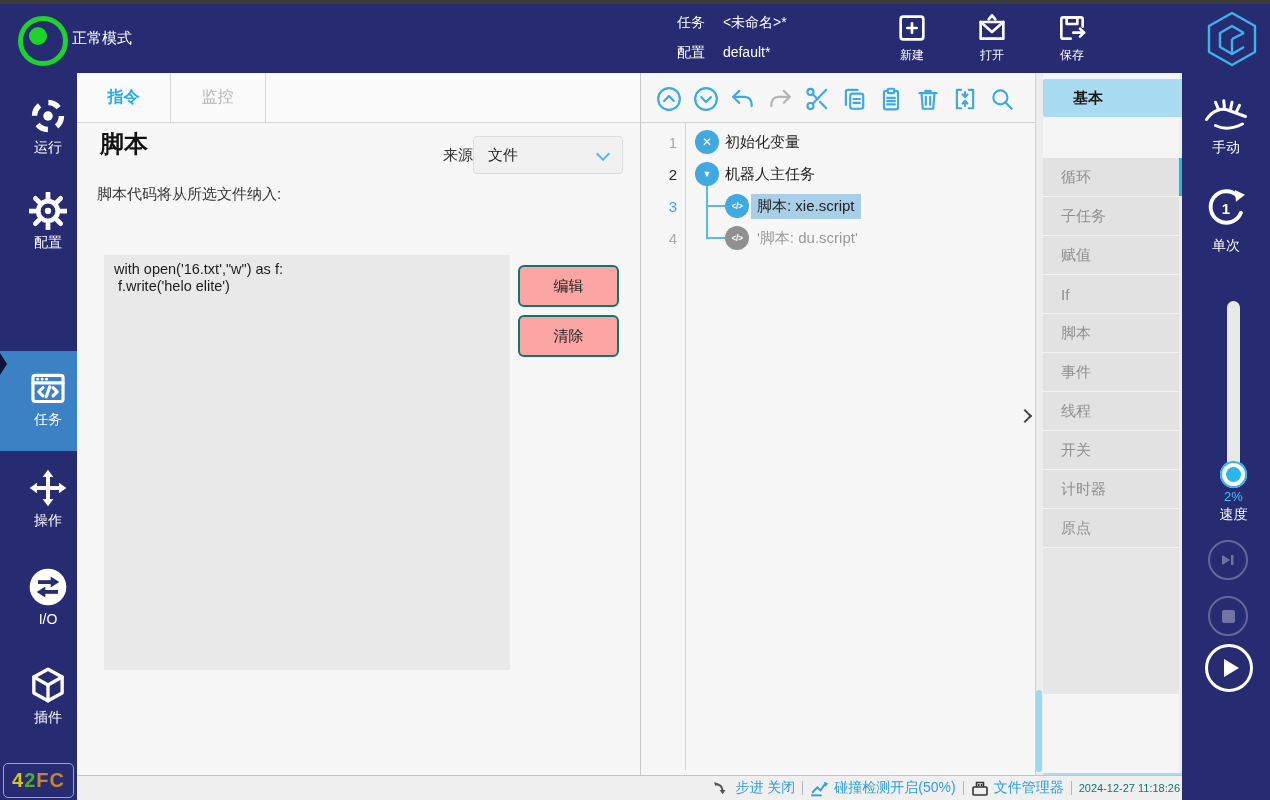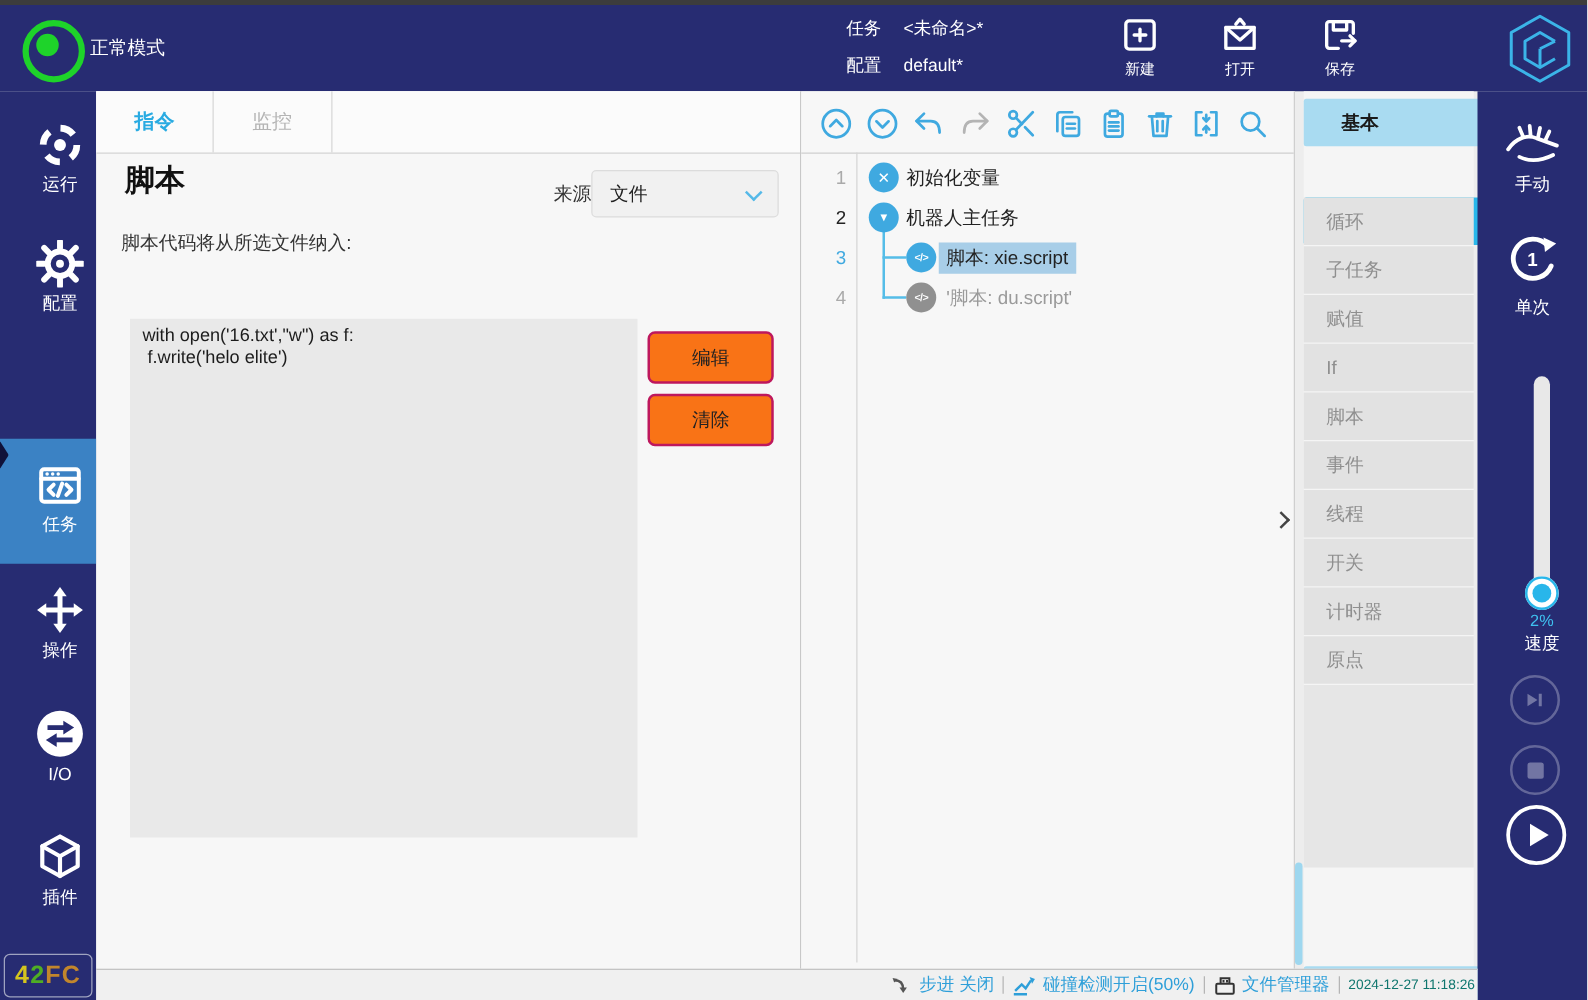--- a/index.html
+++ b/index.html
@@ -25,7 +25,7 @@
             color:#1a1a1a;background:#a9dbf1;border-radius:2px;position:relative;}
   .grouphdr .chevwrap{position:absolute;right:14px;top:0;bottom:0;display:flex;align-items:center;}
   .railbtn{border-radius:50%;display:flex;align-items:center;justify-content:center;}
-  .btn{background:#f97316;border:2px solid #be185d;border-radius:6px;font-size:15px;color:#222;
+  .btn{background:#fca5a5;border:2px solid #0f766e;border-radius:6px;font-size:15px;color:#222;
        display:flex;align-items:center;justify-content:center;cursor:pointer;}
   .vsep{width:1px;height:14px;background:#b5b5b5;margin:0 7px;}
   .sbtxt{color:#2e9fd9;font-size:14px;}

